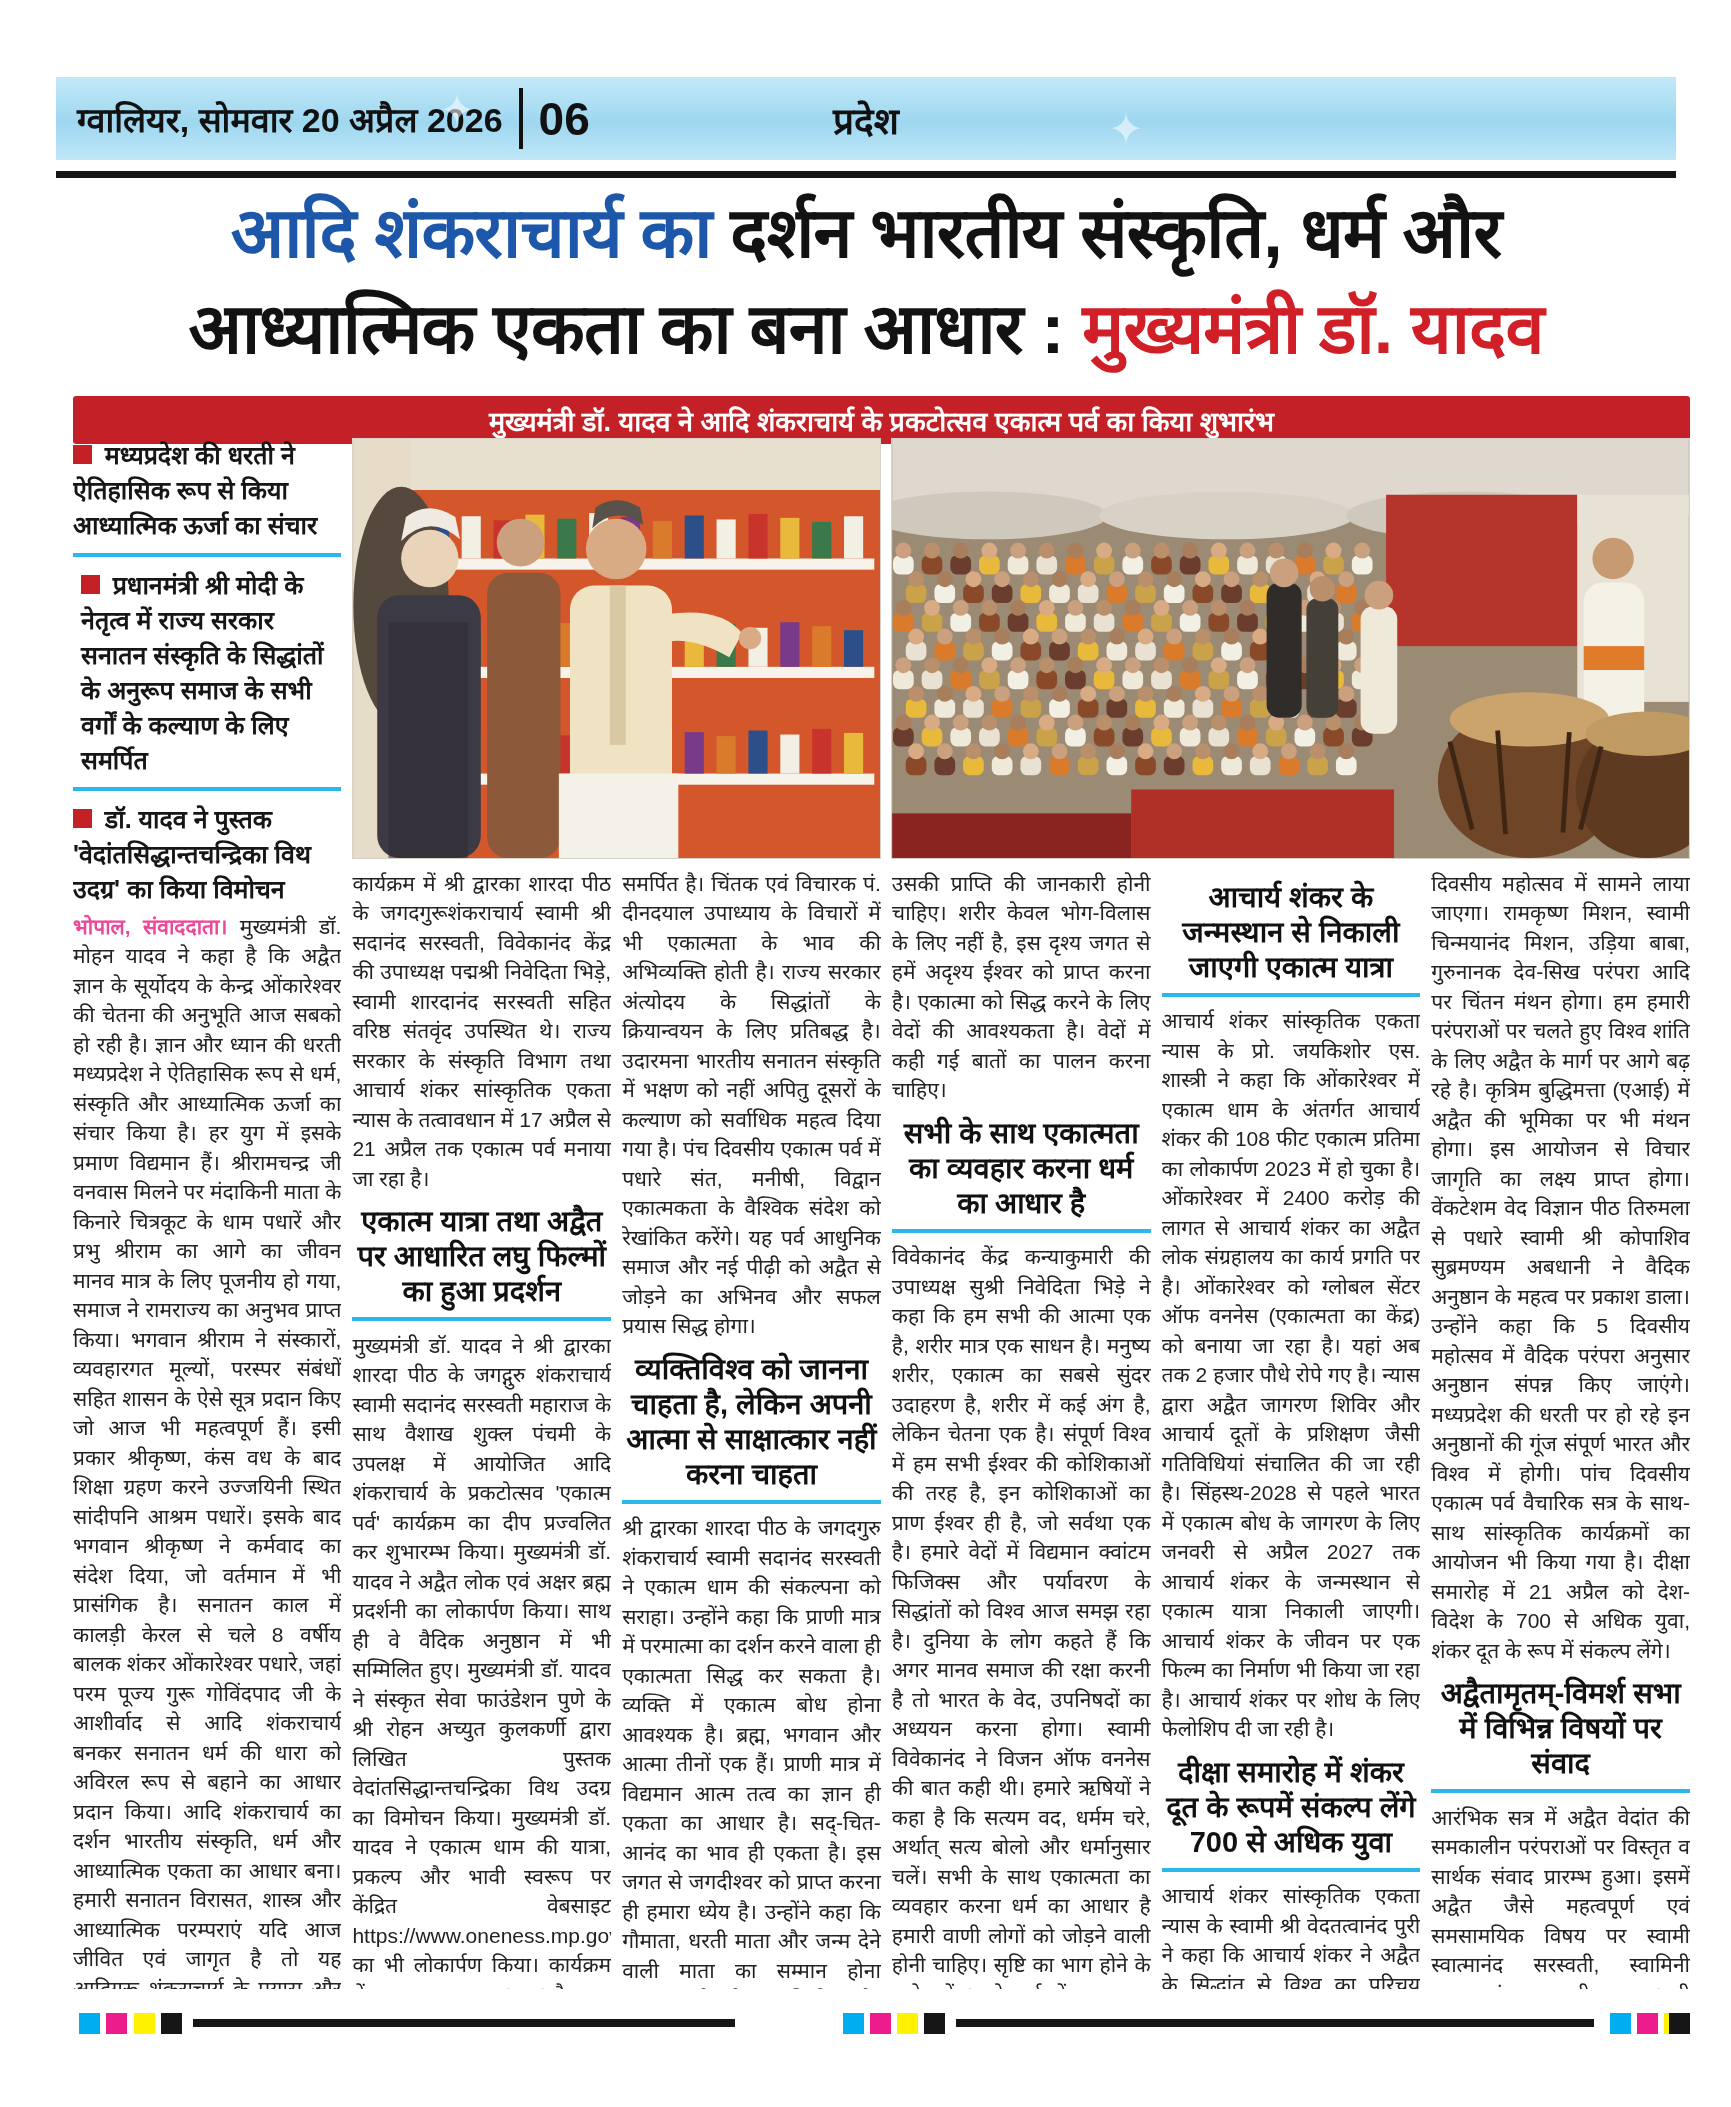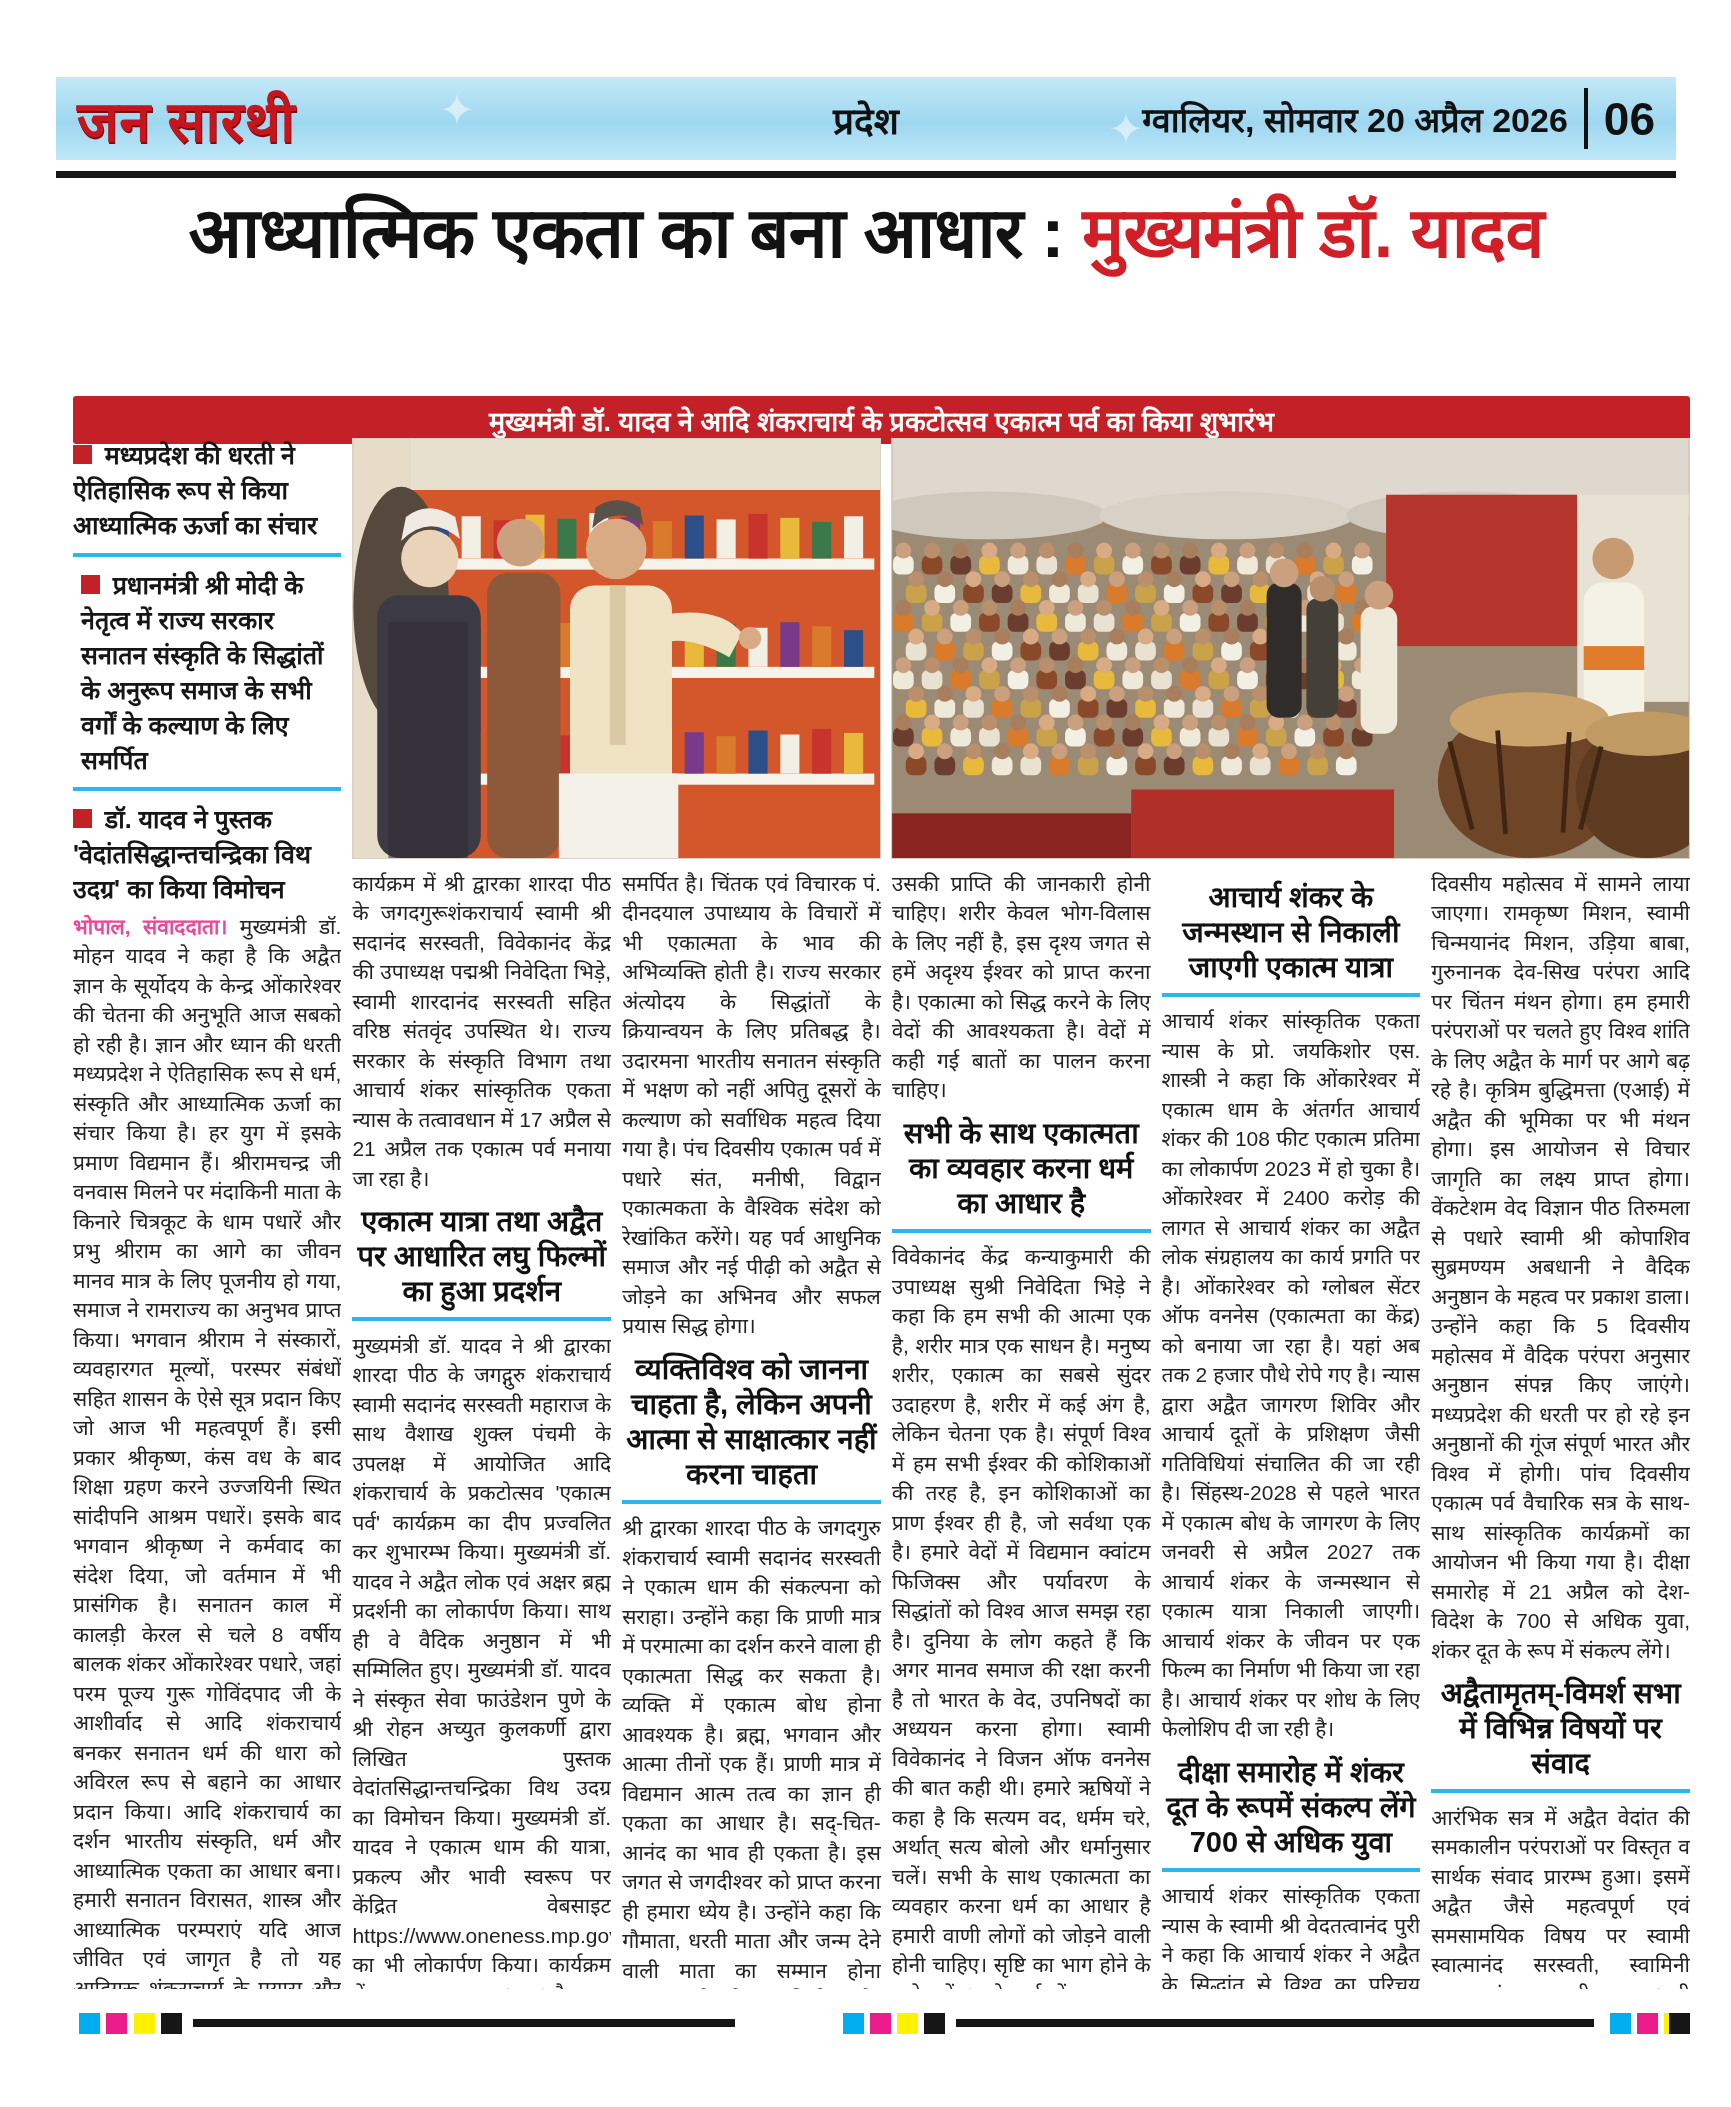--- a/index.html
+++ b/index.html
@@ -75,7 +75,6 @@
   <div class="masthead">
     <span class="sparkle sp1">✦</span>
     <span class="sparkle sp2">✦</span>
-    <div class="logo">जन सारथी</div>
     <div class="section-name">प्रदेश</div>
     <div class="mast-right">
       <div class="dateline">ग्वालियर, सोमवार 20 अप्रैल 2026</div>

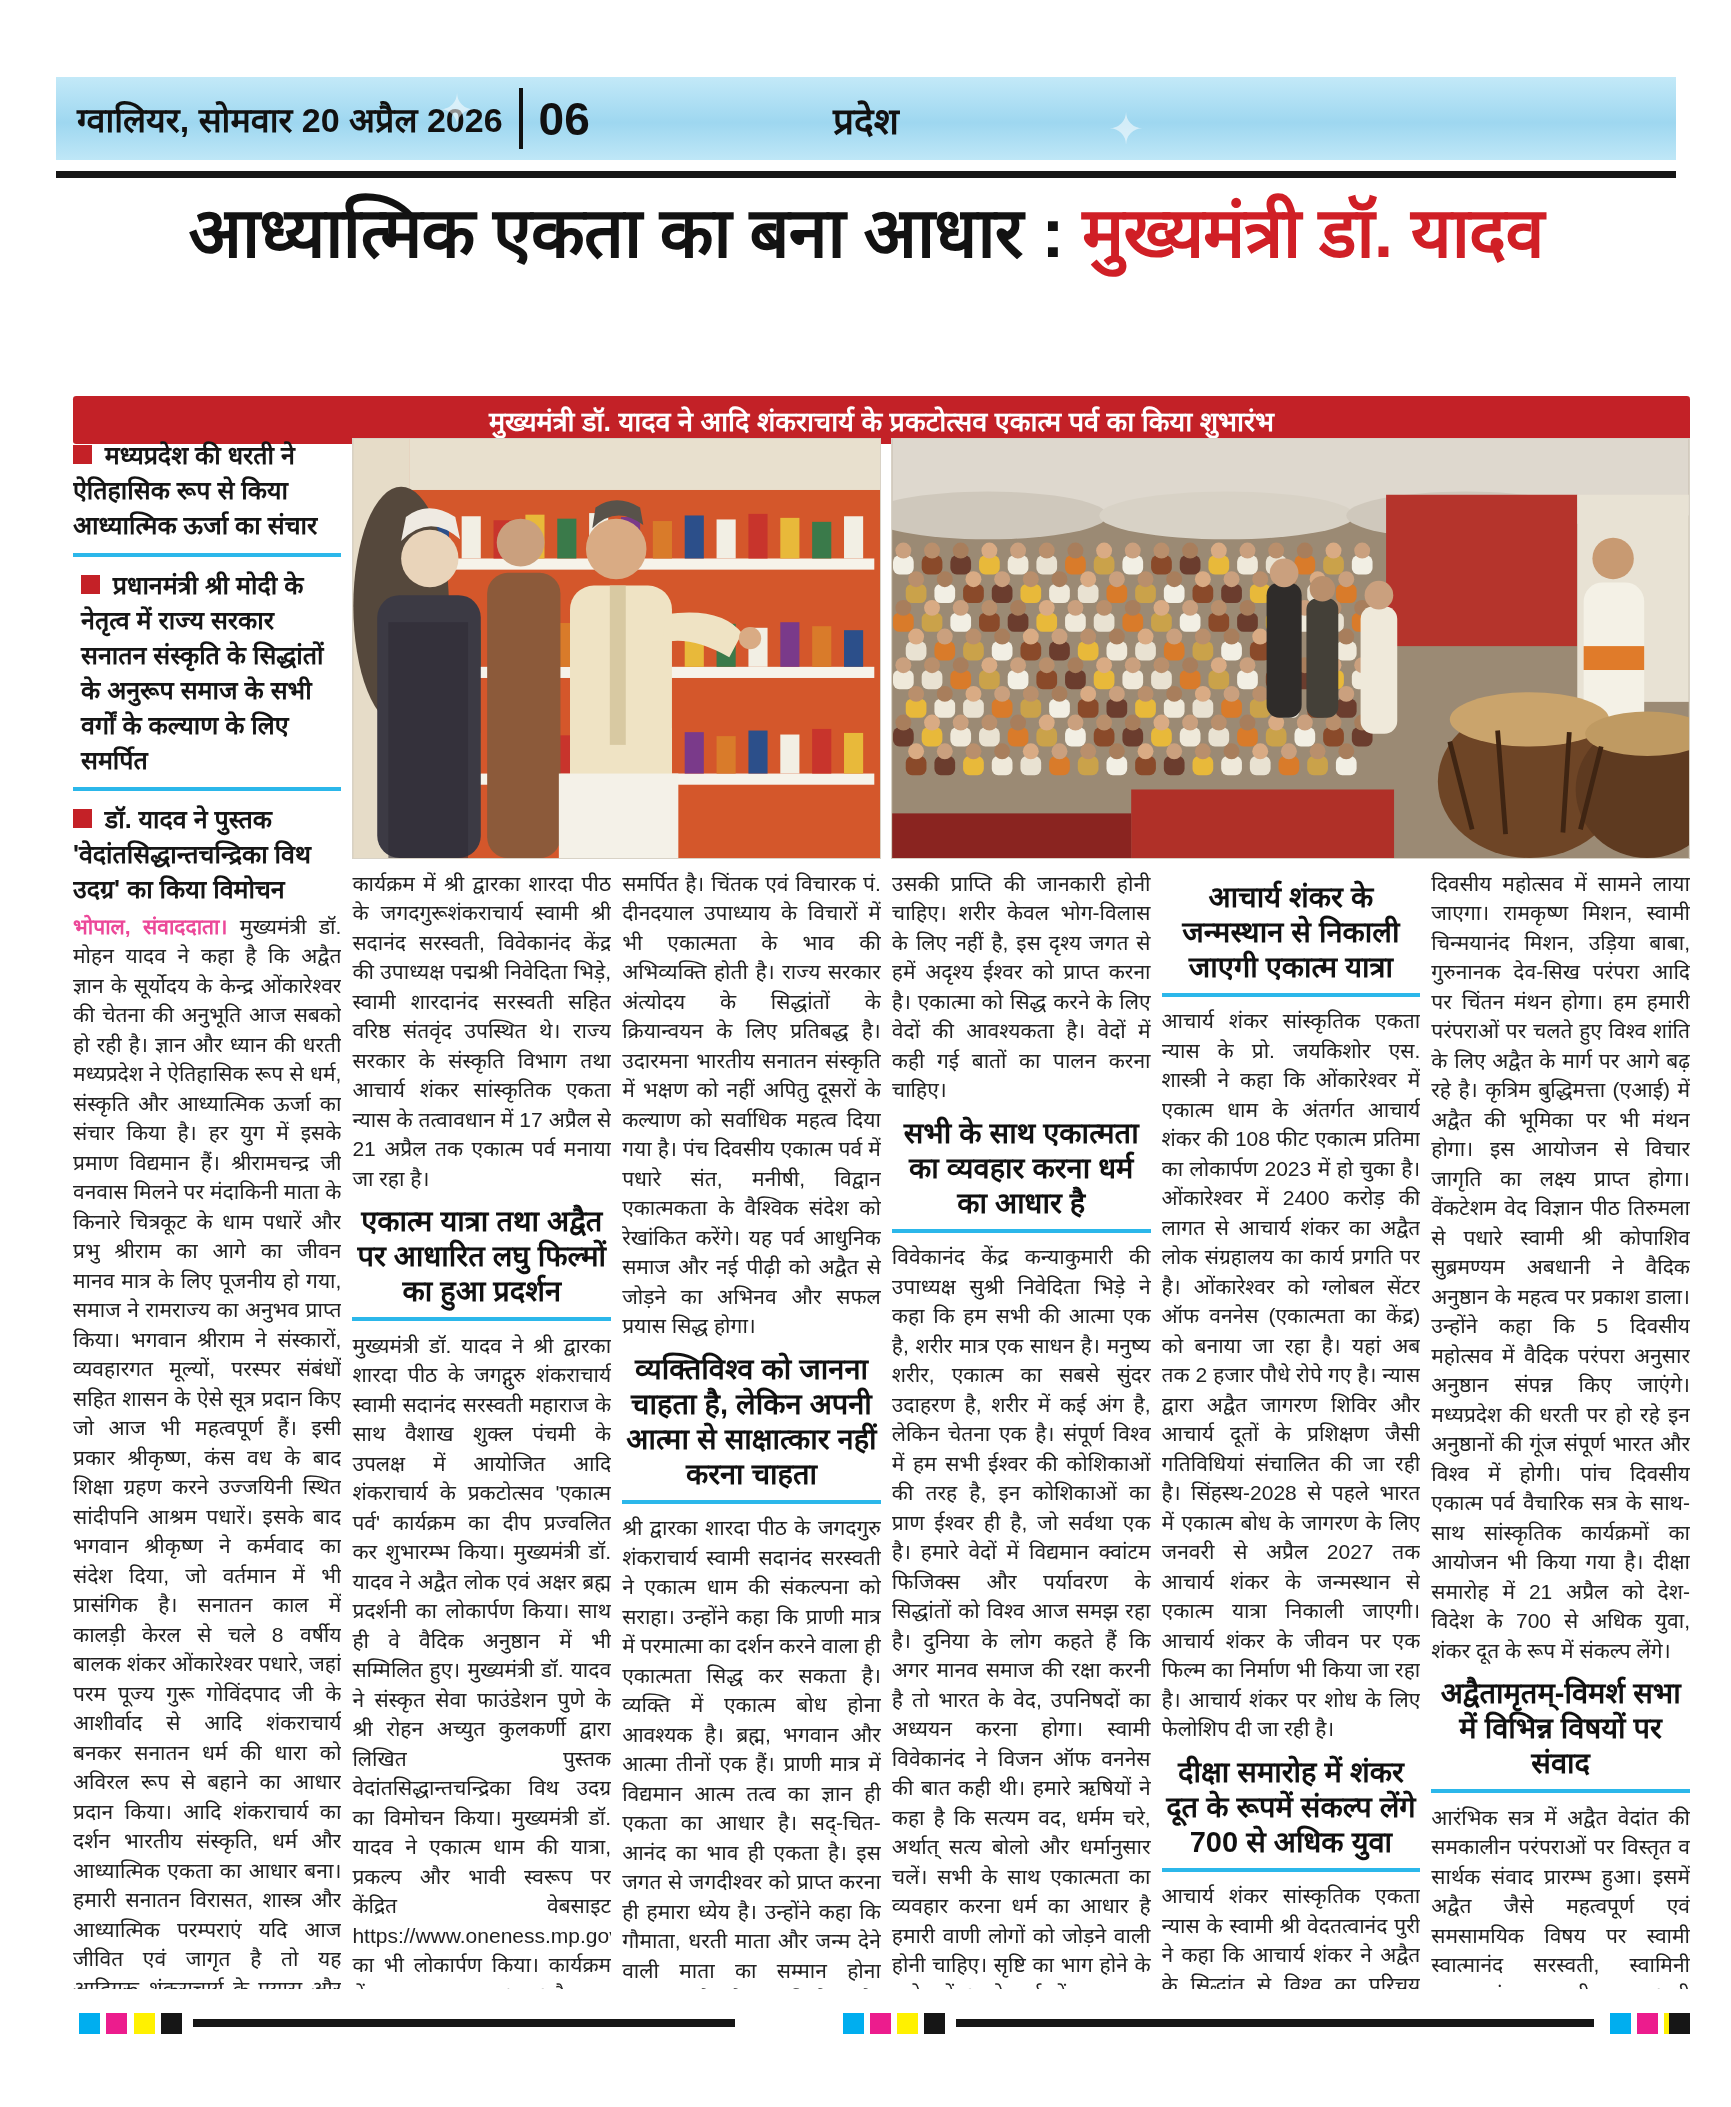--- a/index.html
+++ b/index.html
@@ -85,6 +85,7 @@
   <div class="top-rule"></div>
 
   <div class="headline">
+    <div><span class="hl-blue">आदि शंकराचार्य का</span><span> दर्शन भारतीय संस्कृति, धर्म और</span></div>
     <div><span>आध्यात्मिक एकता का बना आधार : </span><span class="hl-red">मुख्यमंत्री डॉ. यादव</span></div>
   </div>
 

